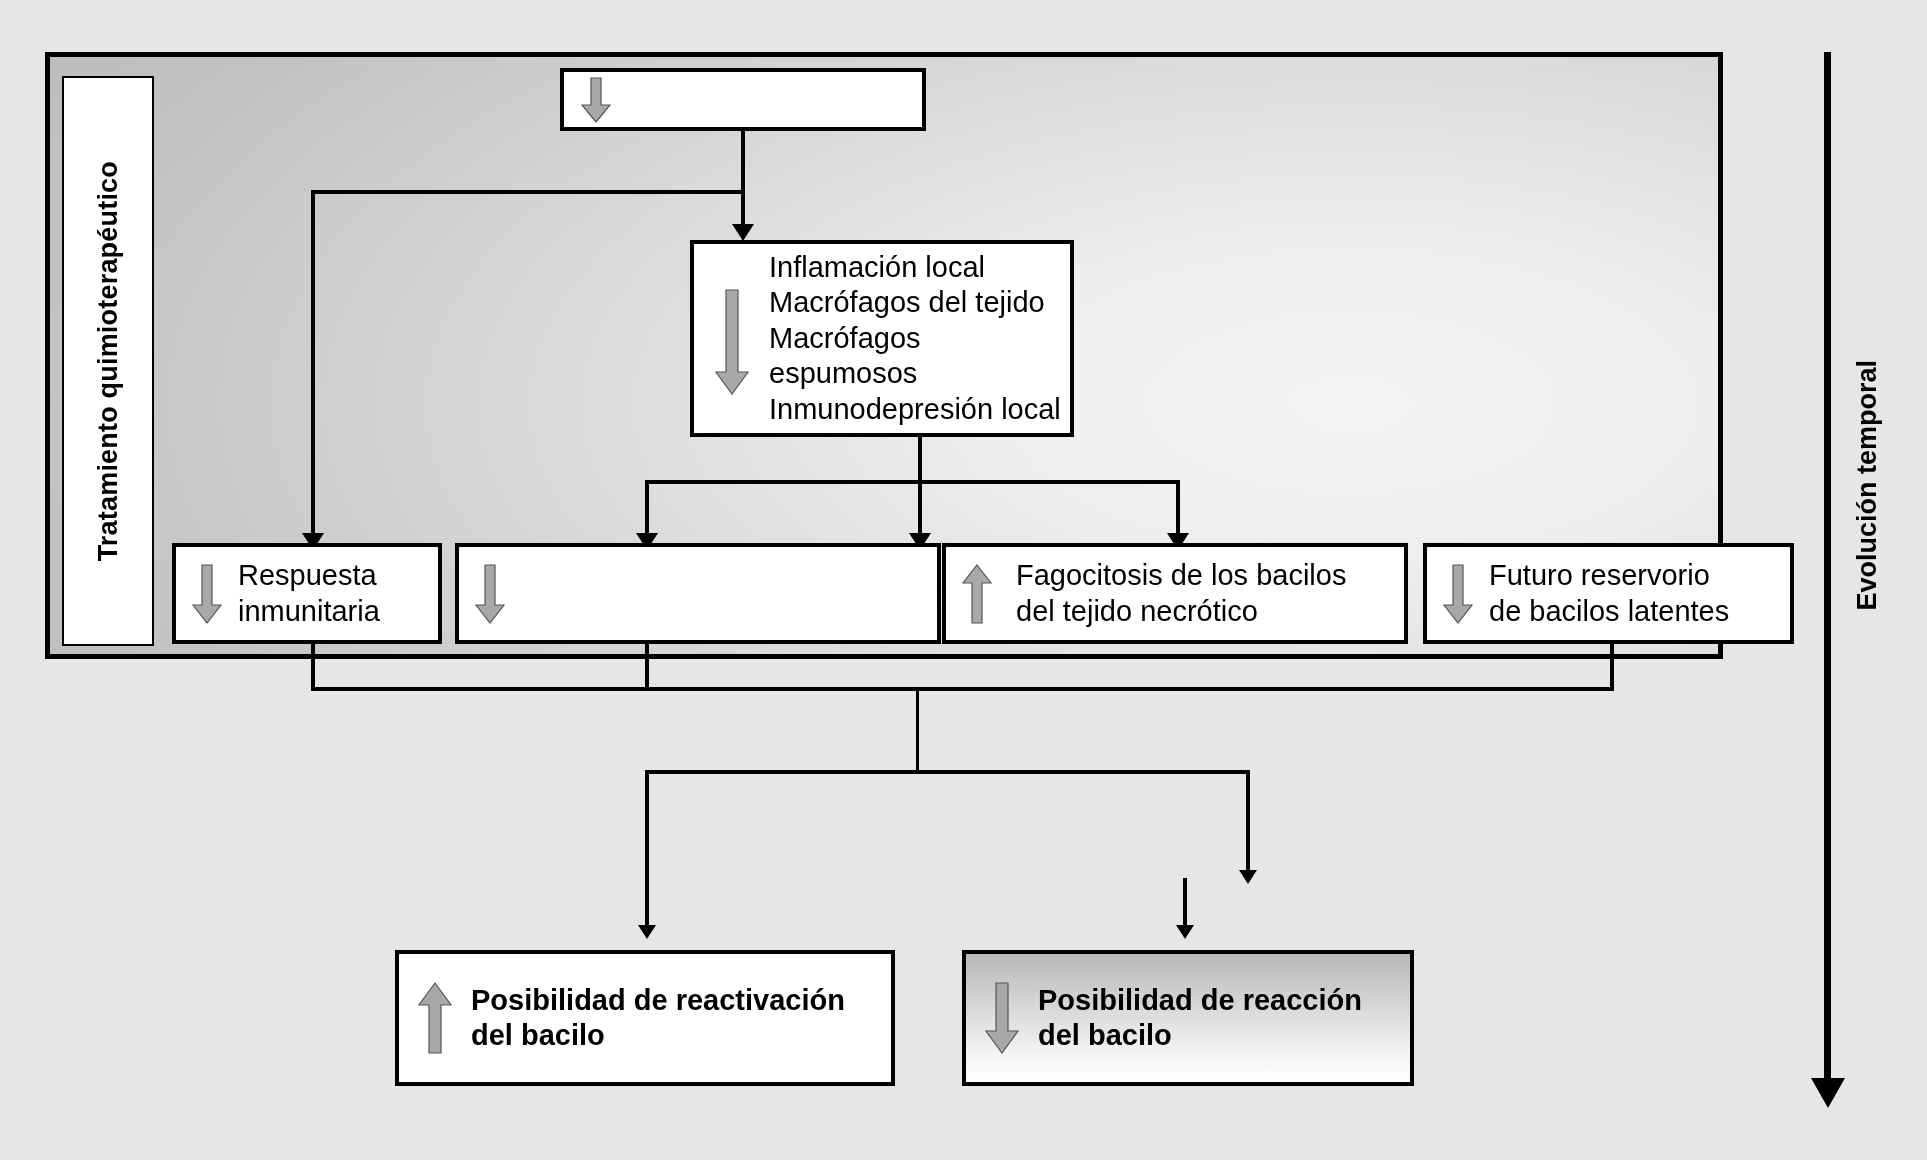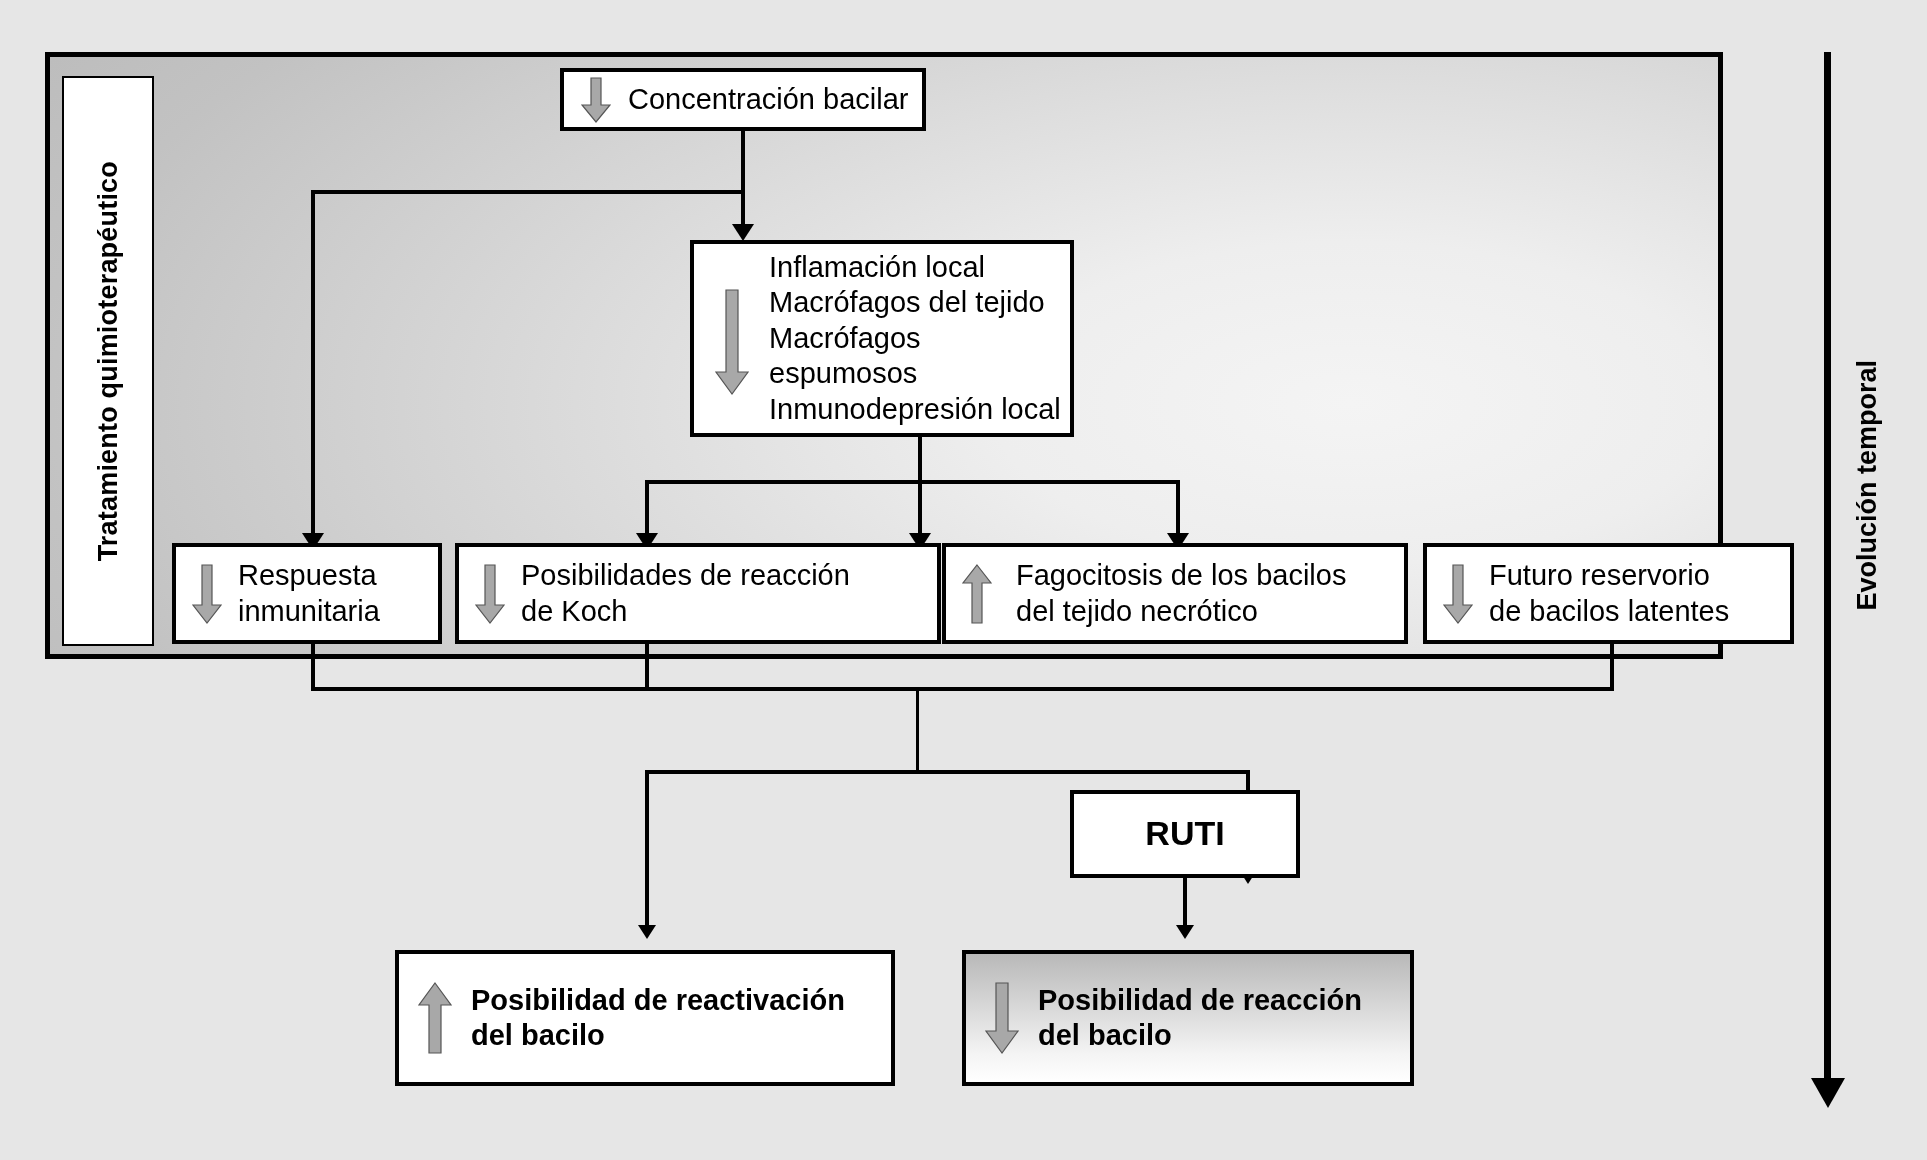--- a/index.html
+++ b/index.html
@@ -105,7 +105,6 @@
         <polygon points="10,2 20,2 20,29 29,29 15,46 1,29 10,29" fill="#a8a8a8" stroke="#555" stroke-width="1.2"></polygon>
       </svg>
     </span>
-    <span class="txt">Concentración bacilar</span>
   </div>
 
   <div class="v" style="left:741px;top:131px;height:62px;"></div>

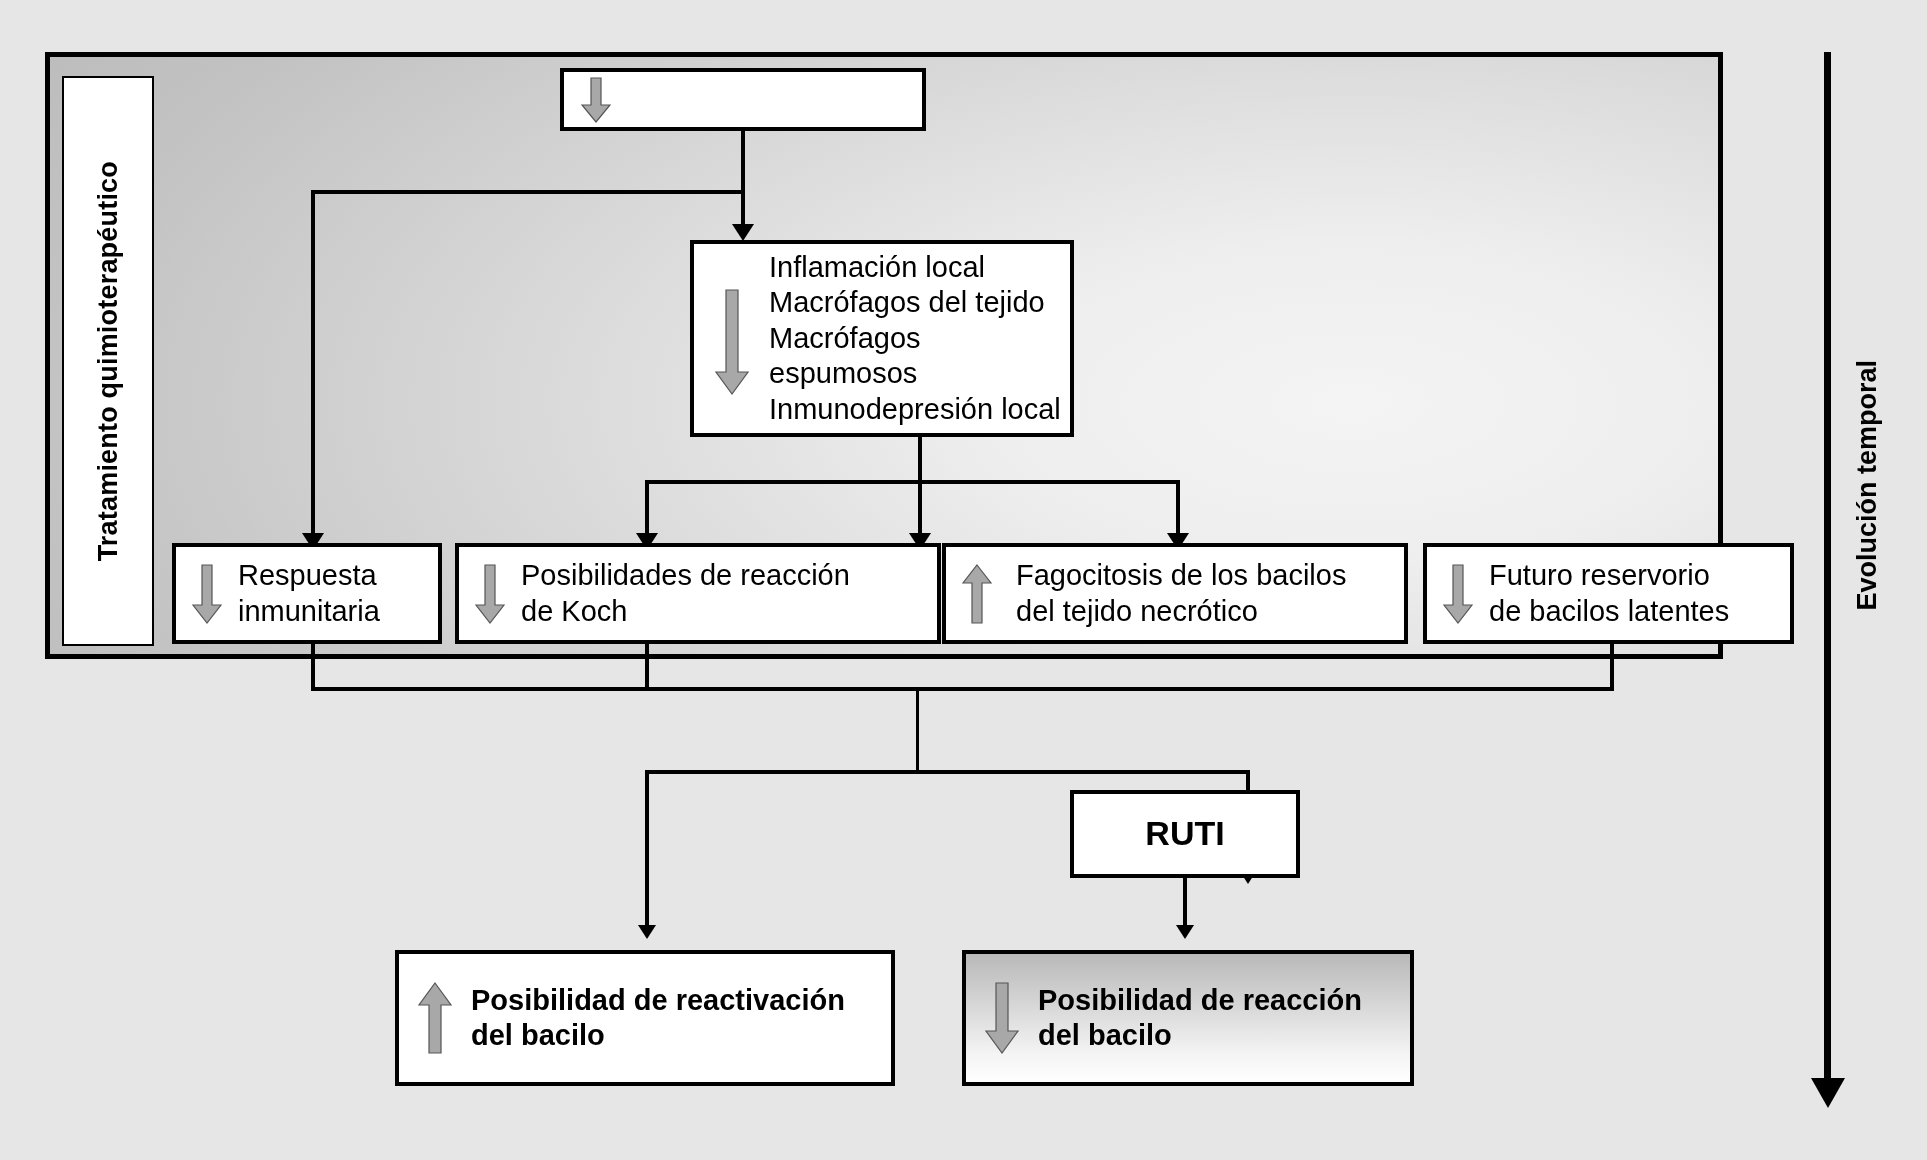--- a/index.html
+++ b/index.html
@@ -155,10 +155,6 @@
         <polygon points="10,2 20,2 20,42 29,42 15,60 1,42 10,42" fill="#a8a8a8" stroke="#555" stroke-width="1.2"></polygon>
       </svg>
     </span>
-    <span class="txt">
-      <span>Posibilidades de reacción</span><br>
-      <span>de Koch</span>
-    </span>
   </div>
 
   <div class="node" style="left:942px;top:543px;width:466px;height:101px;gap:8px;">

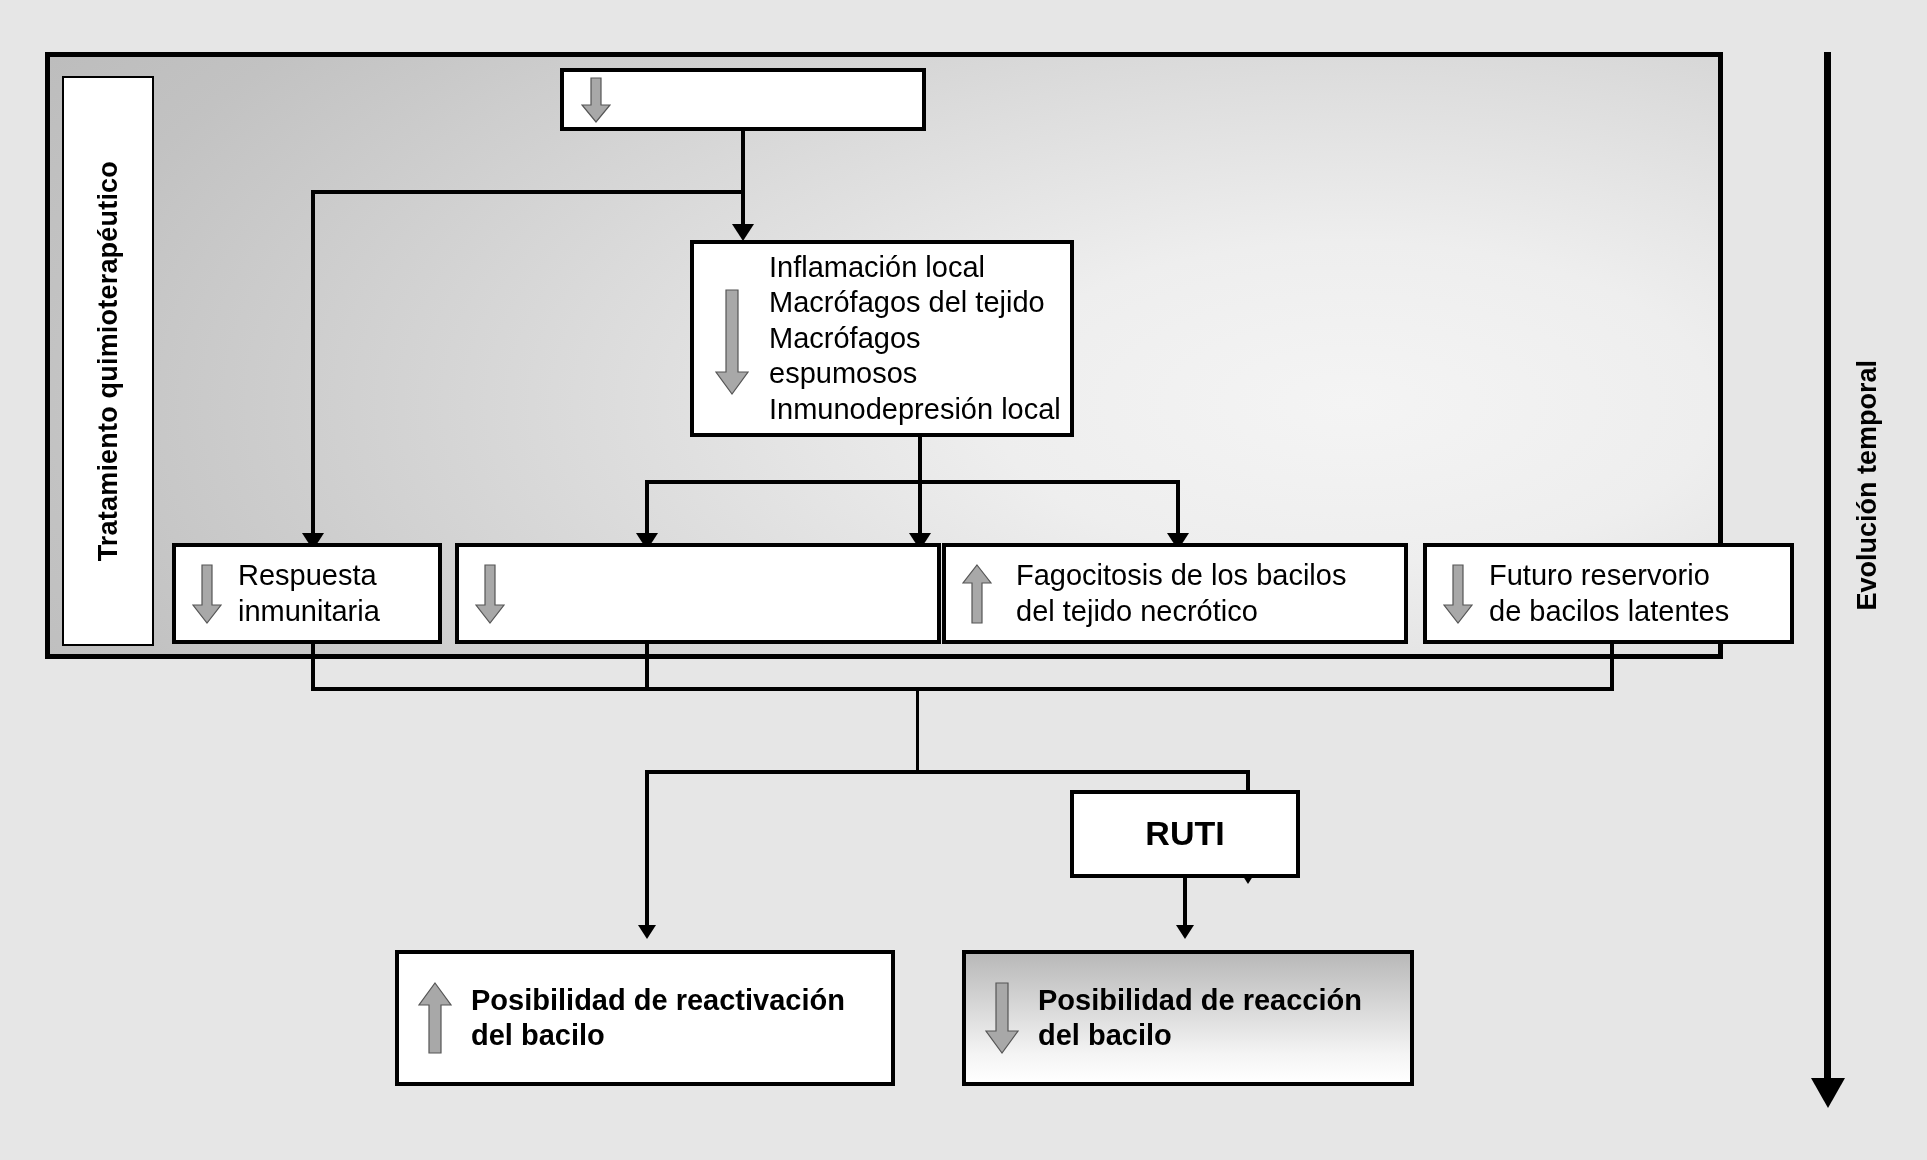--- a/index.html
+++ b/index.html
@@ -195,9 +195,6 @@
   <div class="v" style="left:1246px;top:770px;height:110px;"></div>
   <div class="arrowhead small" style="left:1239px;top:870px;"></div>
 
-  <div class="node center" style="left:1070px;top:790px;width:230px;height:88px;">
-    <span class="txt bold" style="font-size:34px;">RUTI</span>
-  </div>
 
   <div class="v" style="left:1183px;top:878px;height:57px;"></div>
   <div class="arrowhead small" style="left:1176px;top:925px;"></div>

